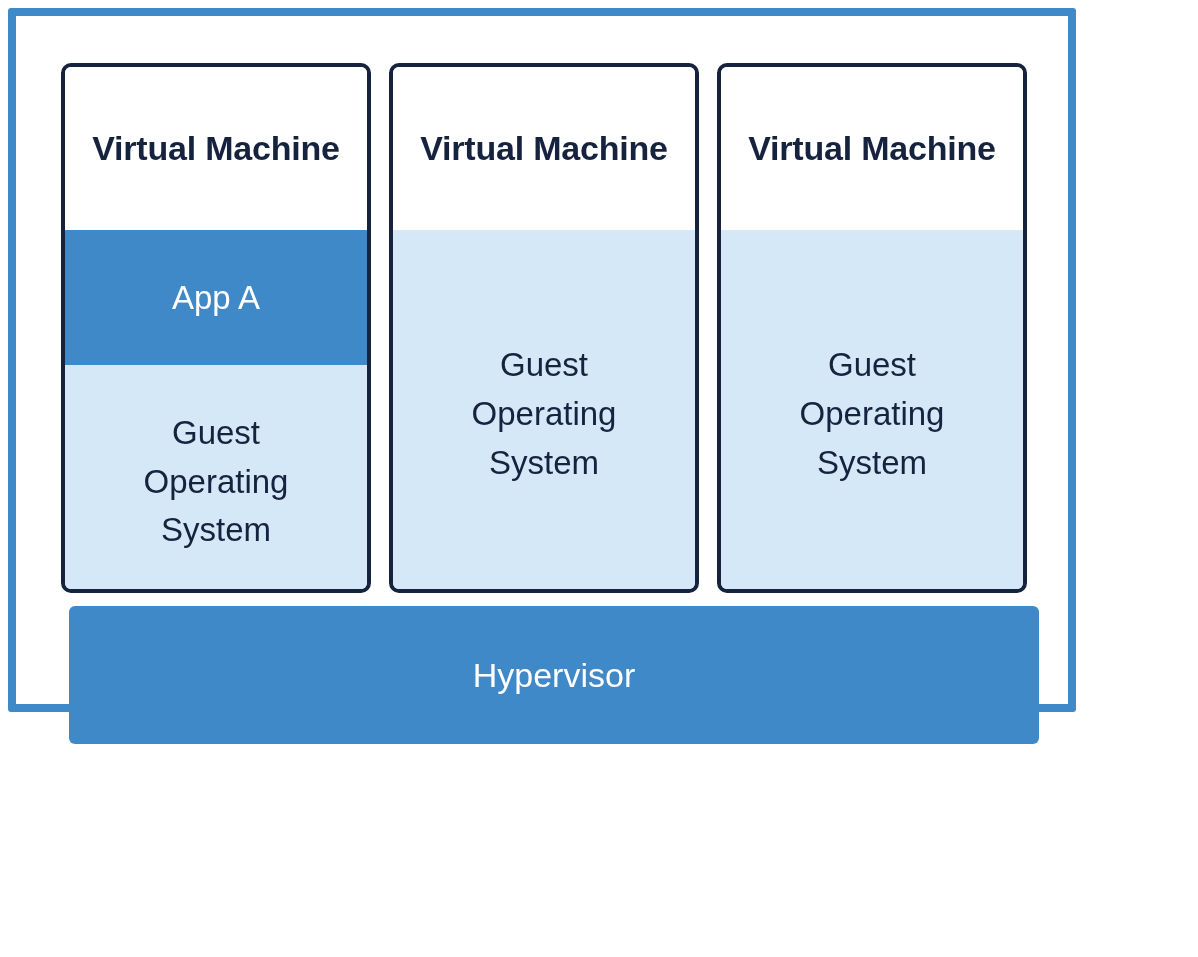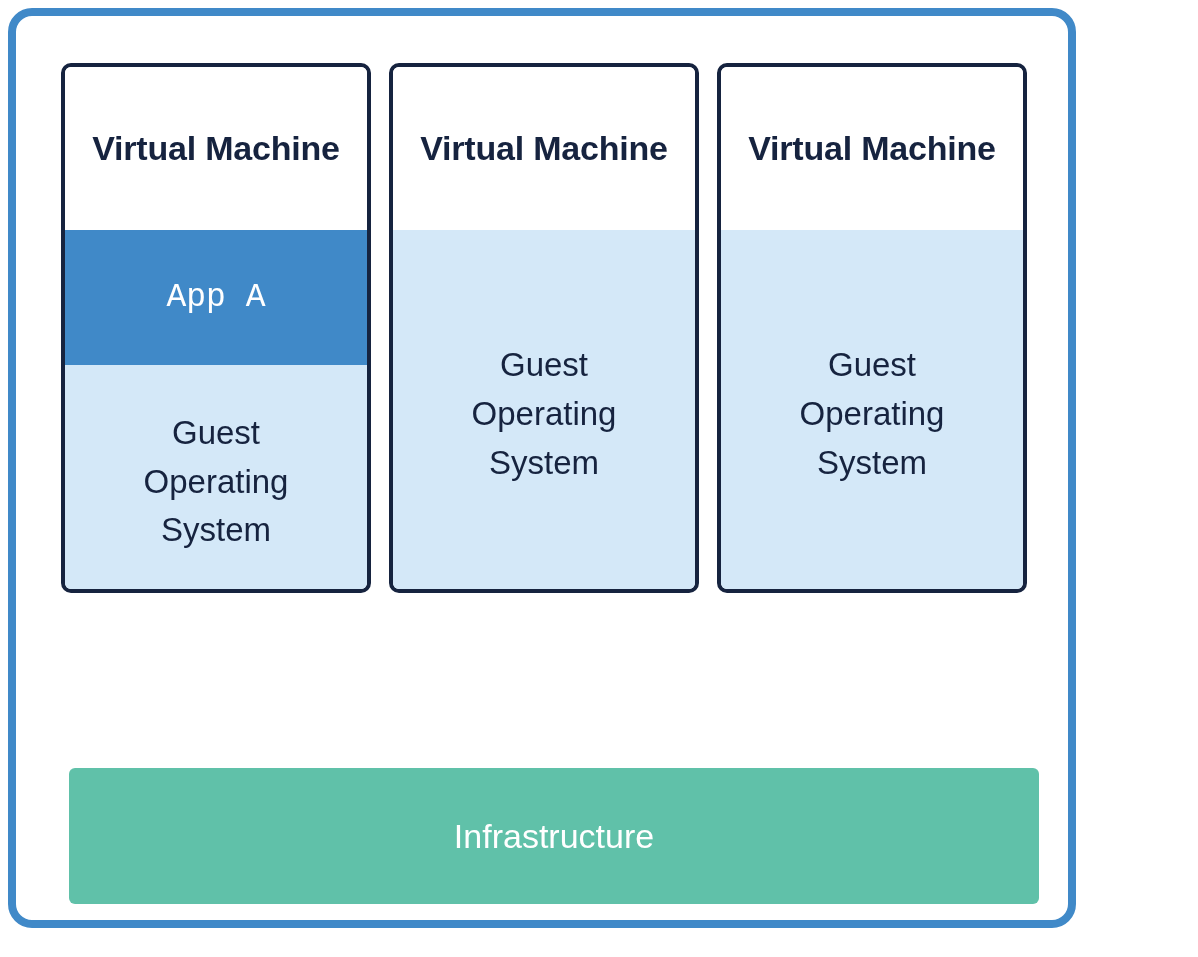--- a/index.html
+++ b/index.html
@@ -20,10 +20,10 @@
     left: 8px;
     top: 8px;
     width: 1068px;
-    height: 920px;
+    height: 704px;
     box-sizing: border-box;
     border: 8px solid #4089c8;
-    border-radius: 24px;
+    border-radius: 3px;
     background: #ffffff;
   }
 

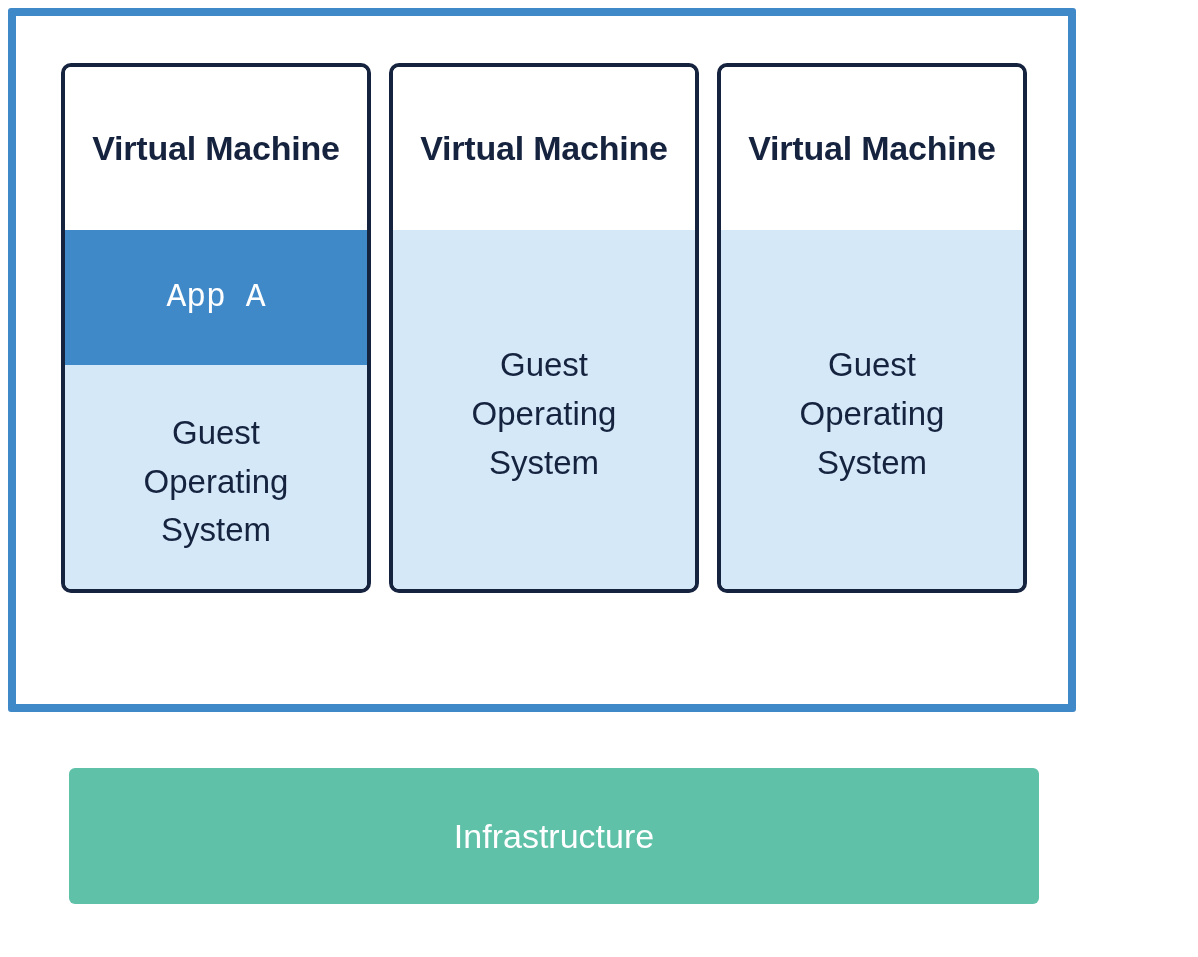--- a/index.html
+++ b/index.html
@@ -78,7 +78,6 @@
     font-size: 33px;
     color: #ffffff;
     font-weight: normal;
-    font-family: Liberation Mono, monospace;
   }
 
   .vm-guest-band {

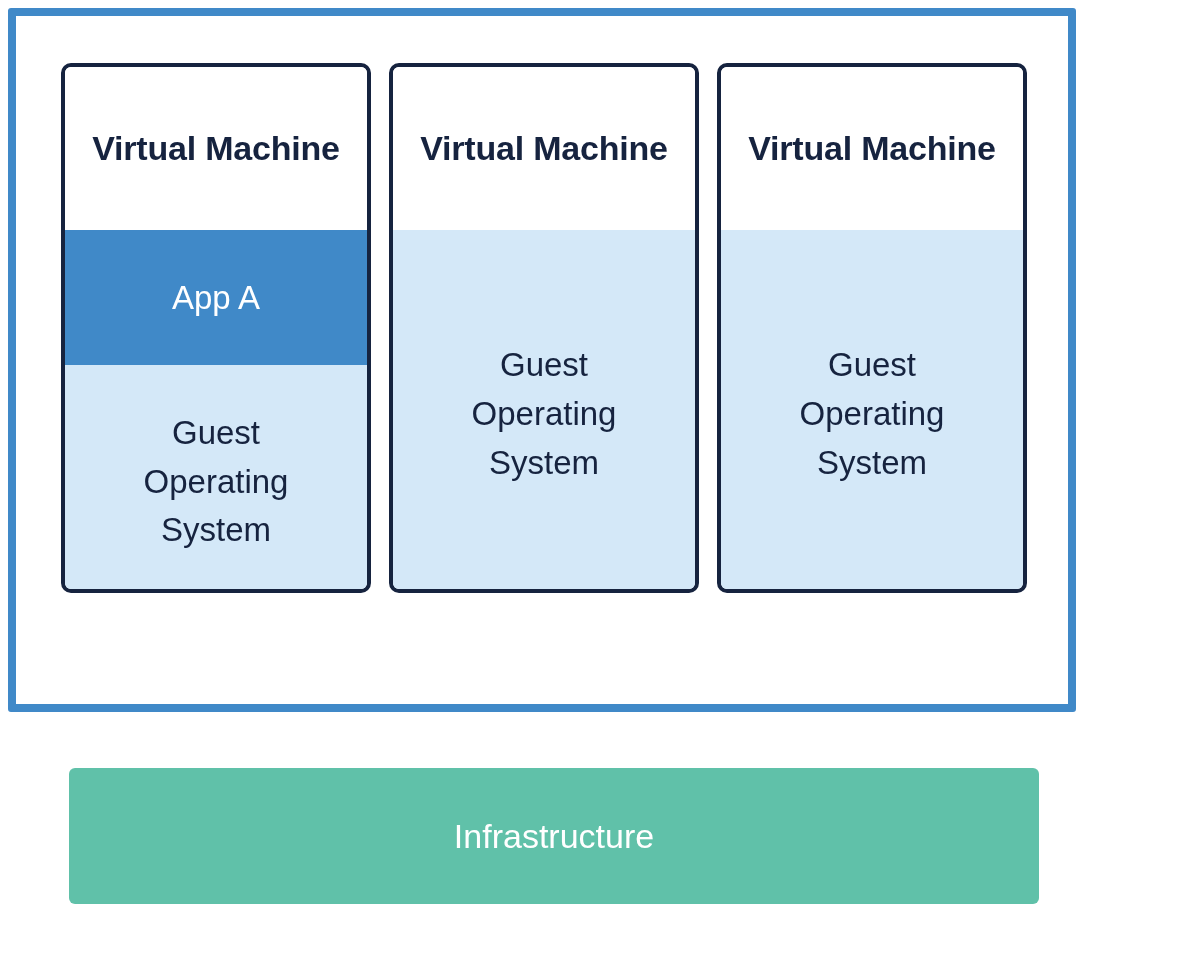--- a/index.html
+++ b/index.html
@@ -168,6 +168,9 @@
 
   </div>
 
+  <div class="layer-bar" id="hypervisor-layer">
+    <span class="layer-label">Hypervisor</span>
+  </div>
 
   <div class="layer-bar" id="infrastructure-layer">
     <span class="layer-label">Infrastructure</span>

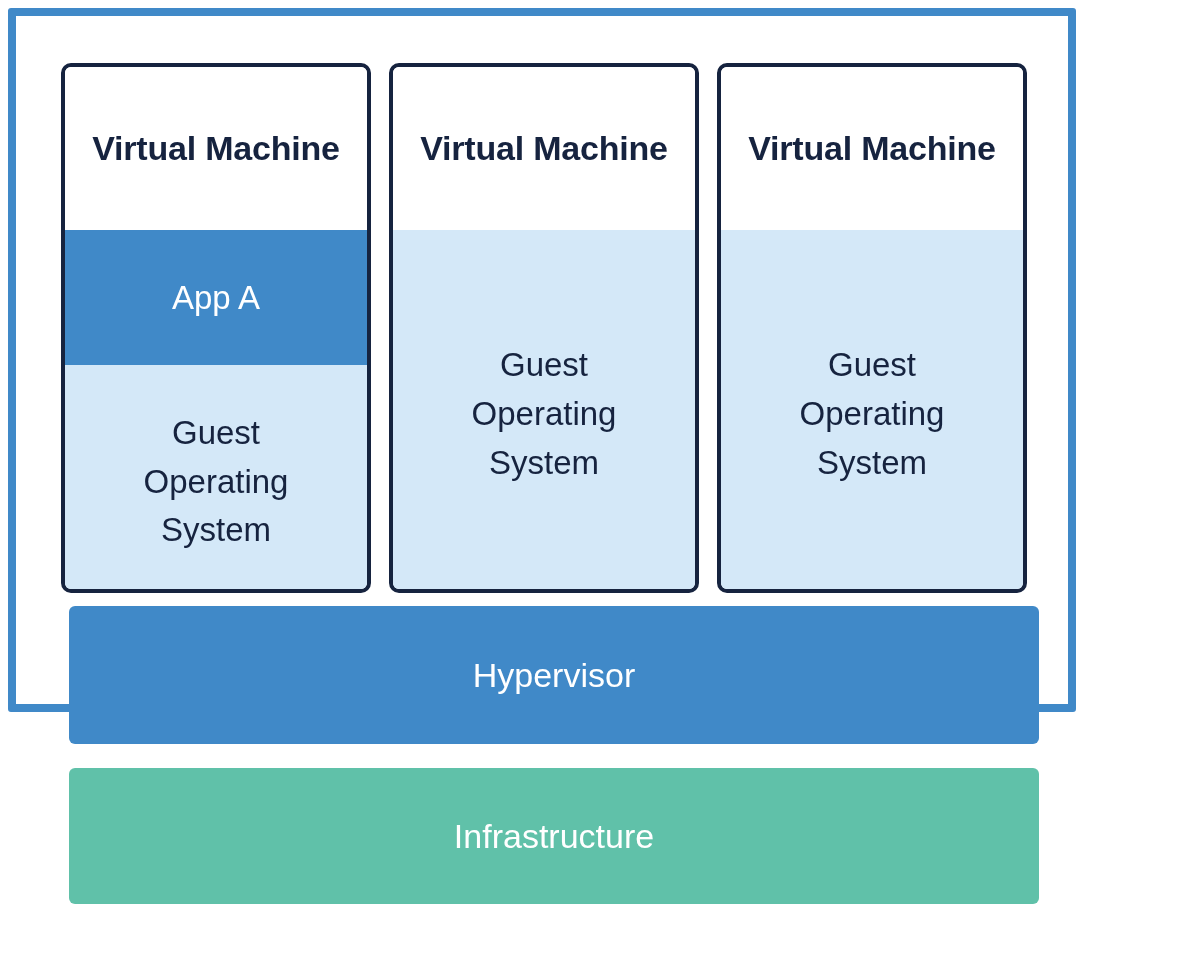--- a/index.html
+++ b/index.html
@@ -172,9 +172,6 @@
     <span class="layer-label">Hypervisor</span>
   </div>
 
-  <div class="layer-bar" id="infrastructure-layer">
-    <span class="layer-label">Infrastructure</span>
-  </div>
 
 </div>
 

